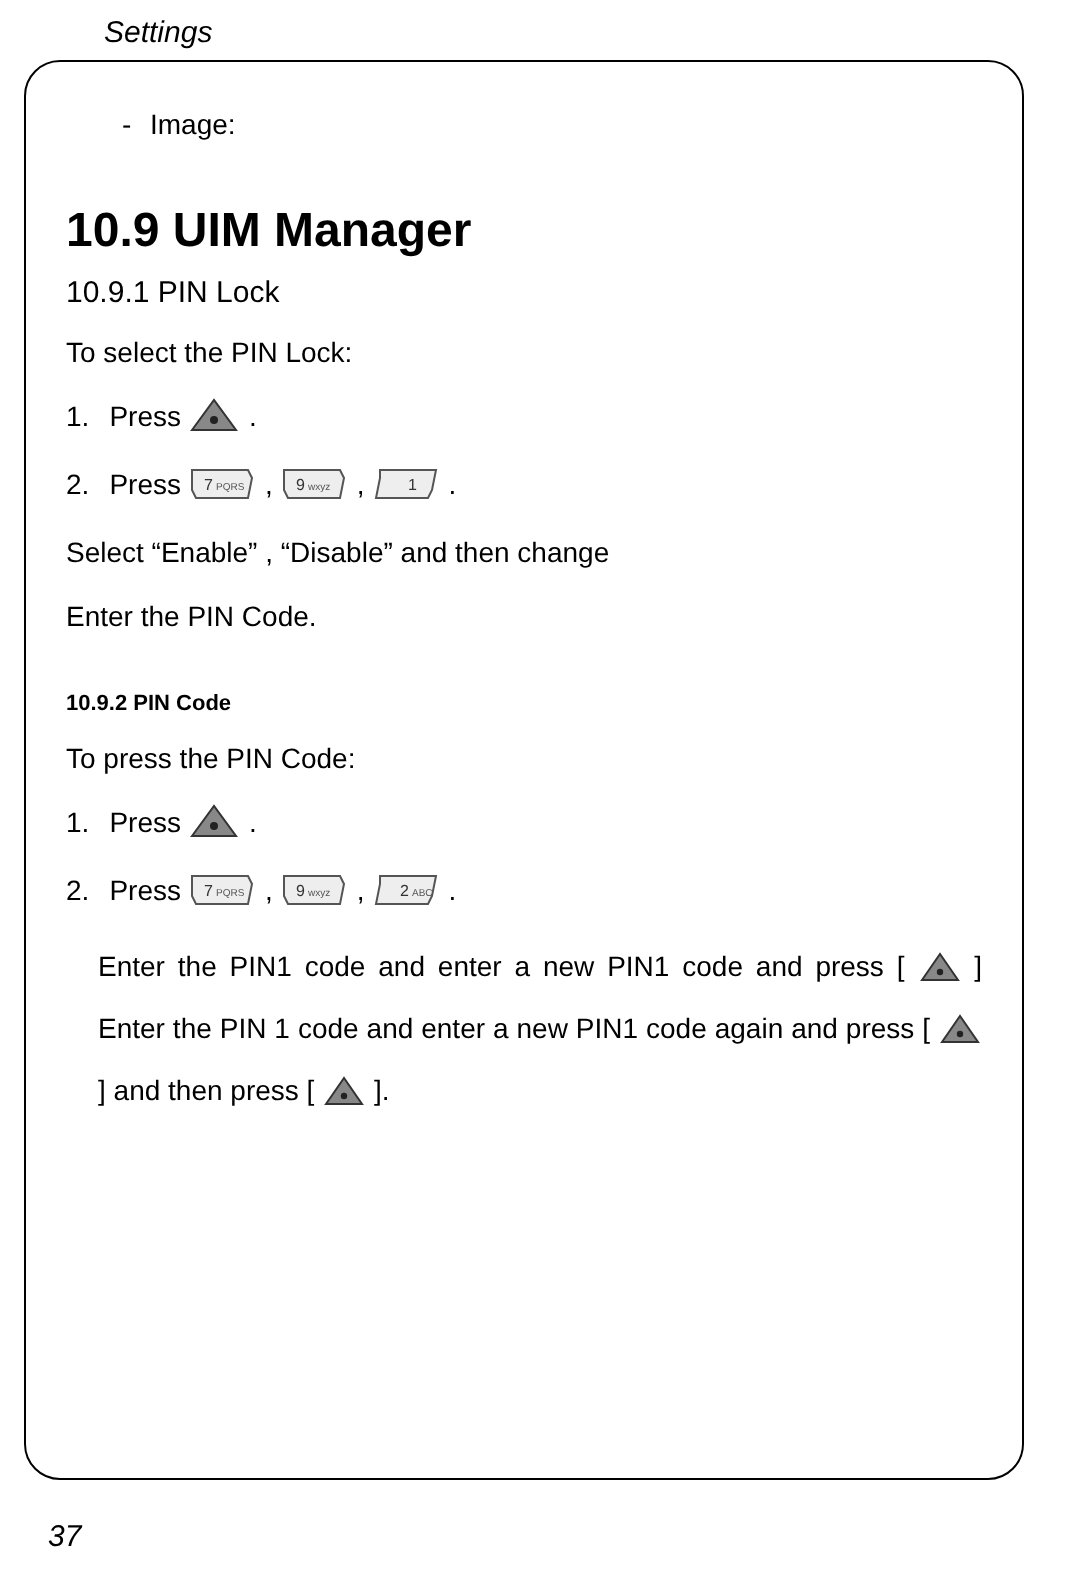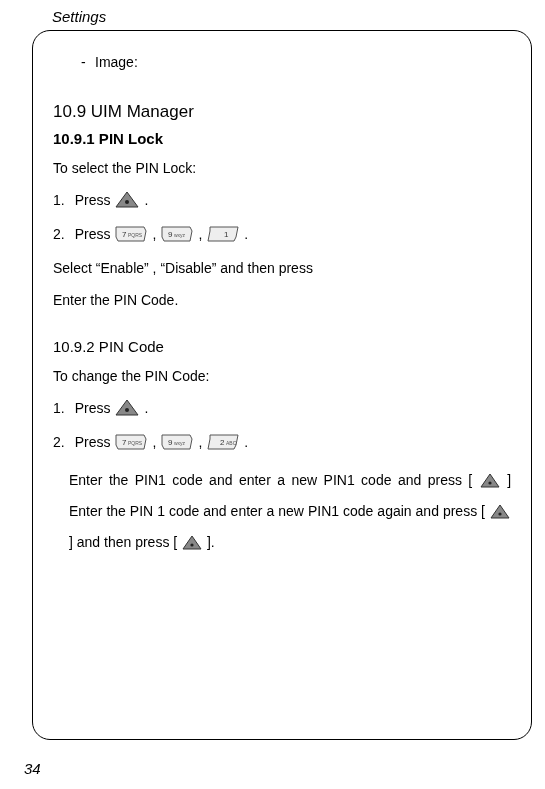--- a/index.html
+++ b/index.html
@@ -20,7 +20,7 @@
   .frame {
     position: absolute;
     top: 30px;
-    left: 32px;
+    left: 12px;
     width: 500px;
     height: 710px;
     border: 1.5px solid #000;

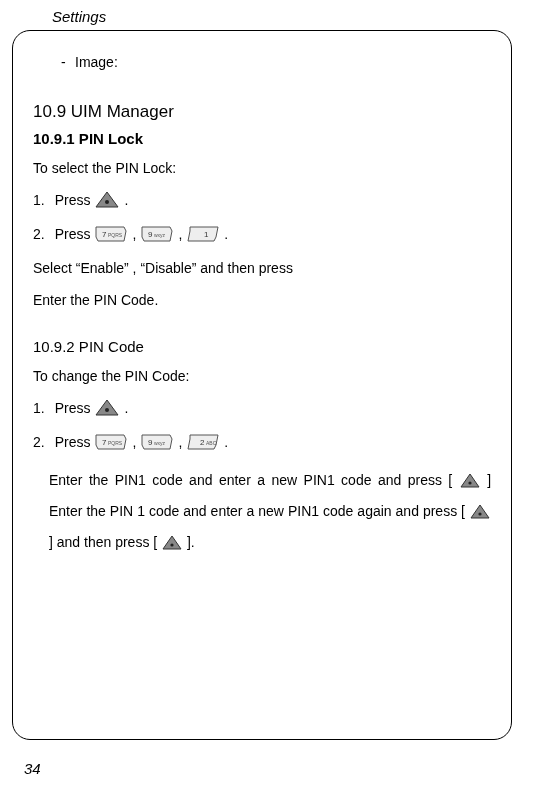--- a/index.html
+++ b/index.html
@@ -34,8 +34,8 @@
   }
   .bullets .dash { display: inline-block; width: 14px; }
   .h1 {
-    font-size: 17px;
-    font-weight: normal;
+    font-size: 24px;
+    font-weight: bold;
     margin-top: 26px;
     margin-bottom: 8px;
   }

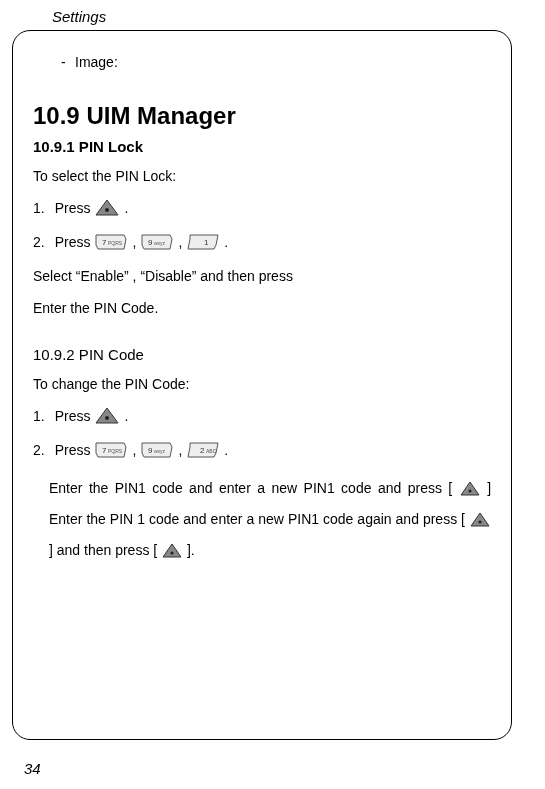--- a/index.html
+++ b/index.html
@@ -41,7 +41,7 @@
   }
   .h2 {
     font-size: 15px;
-    font-weight: bold;
+    font-weight: normal;
     margin-top: 4px;
     margin-bottom: 10px;
   }

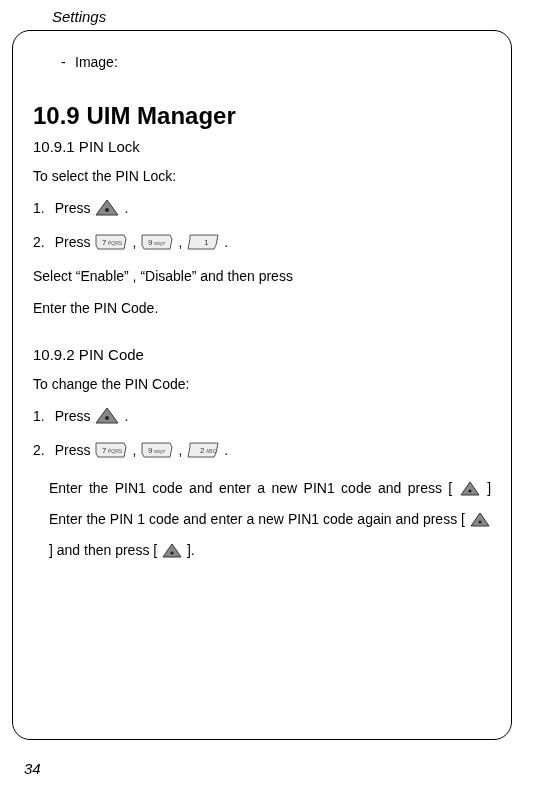--- a/index.html
+++ b/index.html
@@ -140,7 +140,7 @@
     <span>.</span>
   </div>
 
-  <div class="body-text">Select “Enable” , “Disable” and then press</div>
+  <div class="body-text">Select “Enable” , “Disable” and then change</div>
   <div class="body-text">Enter the PIN Code.</div>
 
   <div class="h2b">10.9.2 PIN Code</div>

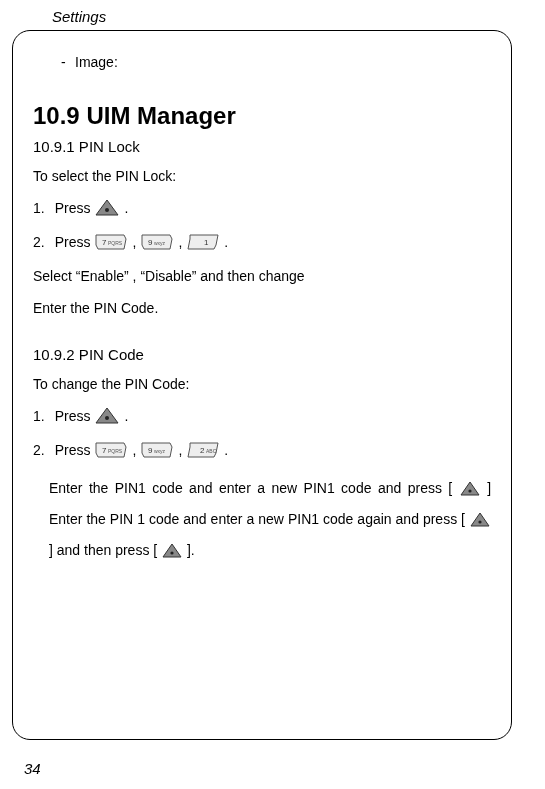--- a/index.html
+++ b/index.html
@@ -46,8 +46,8 @@
     margin-bottom: 10px;
   }
   .h2b {
-    font-size: 15px;
-    font-weight: normal;
+    font-size: 11px;
+    font-weight: bold;
     margin-top: 26px;
     margin-bottom: 10px;
   }

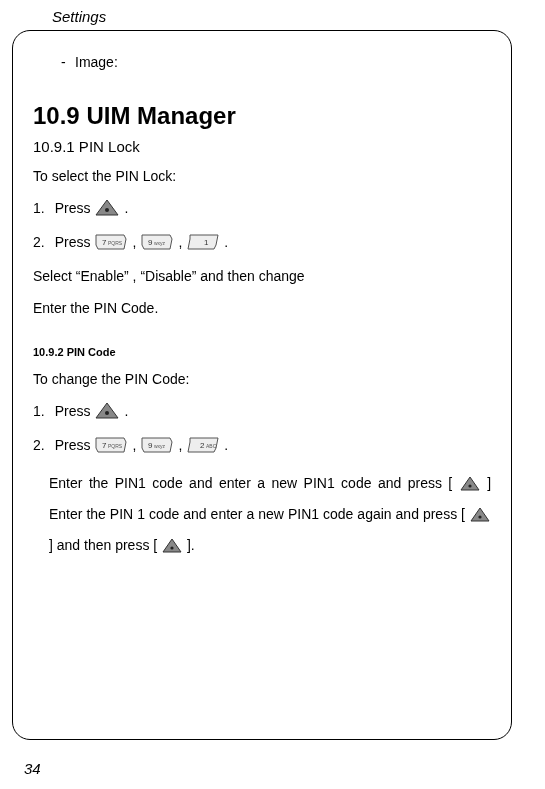--- a/index.html
+++ b/index.html
@@ -144,7 +144,7 @@
   <div class="body-text">Enter the PIN Code.</div>
 
   <div class="h2b">10.9.2 PIN Code</div>
-  <div class="body-text">To change the PIN Code:</div>
+  <div class="body-text">To press the PIN Code:</div>
 
   <div class="step">
     <span class="num">1.</span>

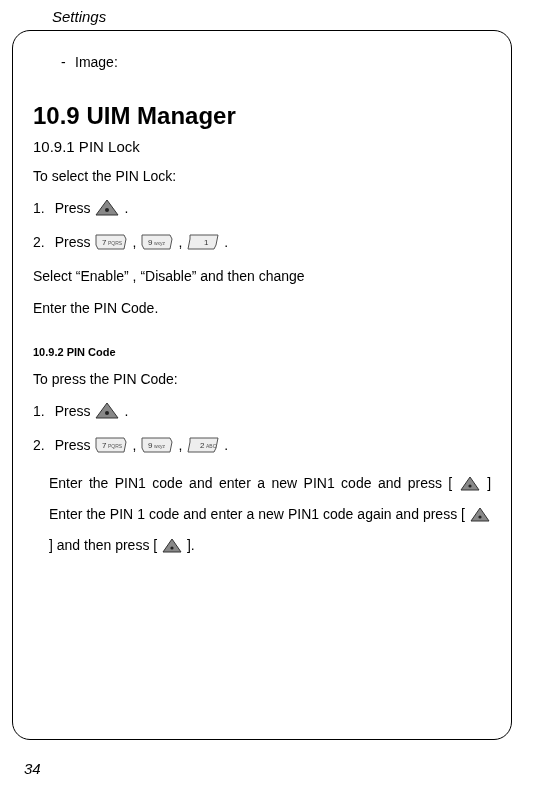--- a/index.html
+++ b/index.html
@@ -214,6 +214,6 @@
 
 </div>
 
-<div class="pagenum">34</div>
+<div class="pagenum">37</div>
 
 </body></html>

